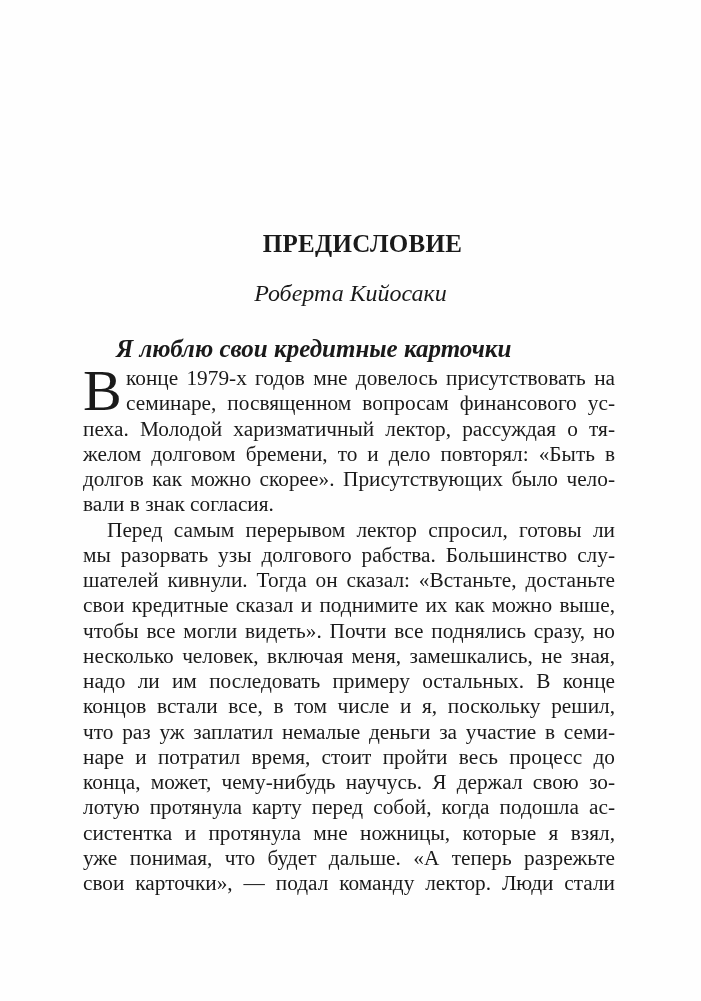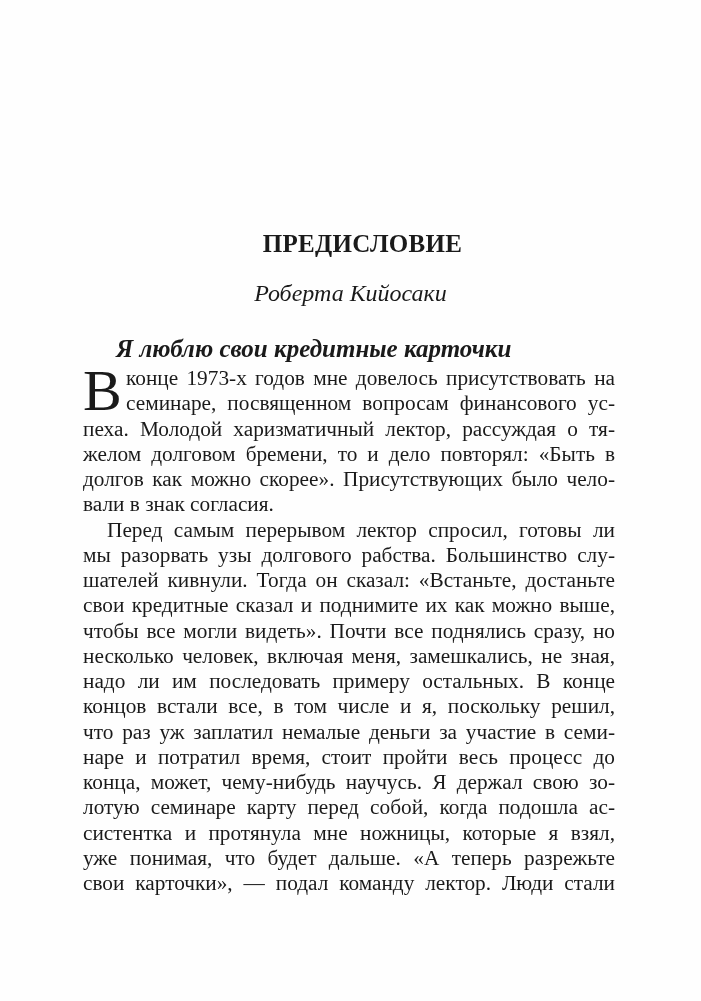--- a/index.html
+++ b/index.html
@@ -105,7 +105,7 @@
 
   <div class="body">
     <div>
-      <span class="line indent-drop">конце 1973-х годов мне довелось присутствовать на</span>
+      <span class="line indent-drop">конце 1979-х годов мне довелось присутствовать на</span>
       <span class="line indent-drop">семинаре, посвященном вопросам финансового ус-</span>
       <span class="line">пеха. Молодой харизматичный лектор, рассуждая о тя-</span>
       <span class="line">желом долговом бремени, то и дело повторял: «Быть в</span>

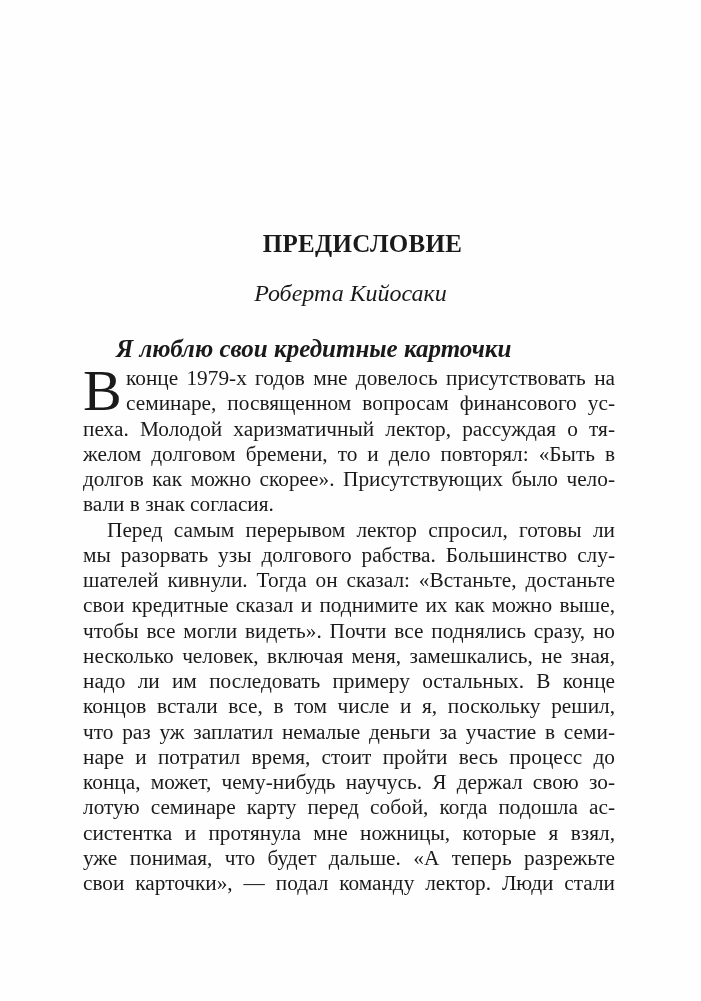--- a/index.html
+++ b/index.html
@@ -124,7 +124,7 @@
       <span class="line">что раз уж заплатил немалые деньги за участие в семи-</span>
       <span class="line">наре и потратил время, стоит пройти весь процесс до</span>
       <span class="line">конца, может, чему-нибудь научусь. Я держал свою зо-</span>
-      <span class="line">лотую семинаре карту перед собой, когда подошла ас-</span>
+      <span class="line">лотую протянула карту перед собой, когда подошла ас-</span>
       <span class="line">систентка и протянула мне ножницы, которые я взял,</span>
       <span class="line">уже понимая, что будет дальше. «А теперь разрежьте</span>
       <span class="line">свои карточки», — подал команду лектор. Люди стали</span>

